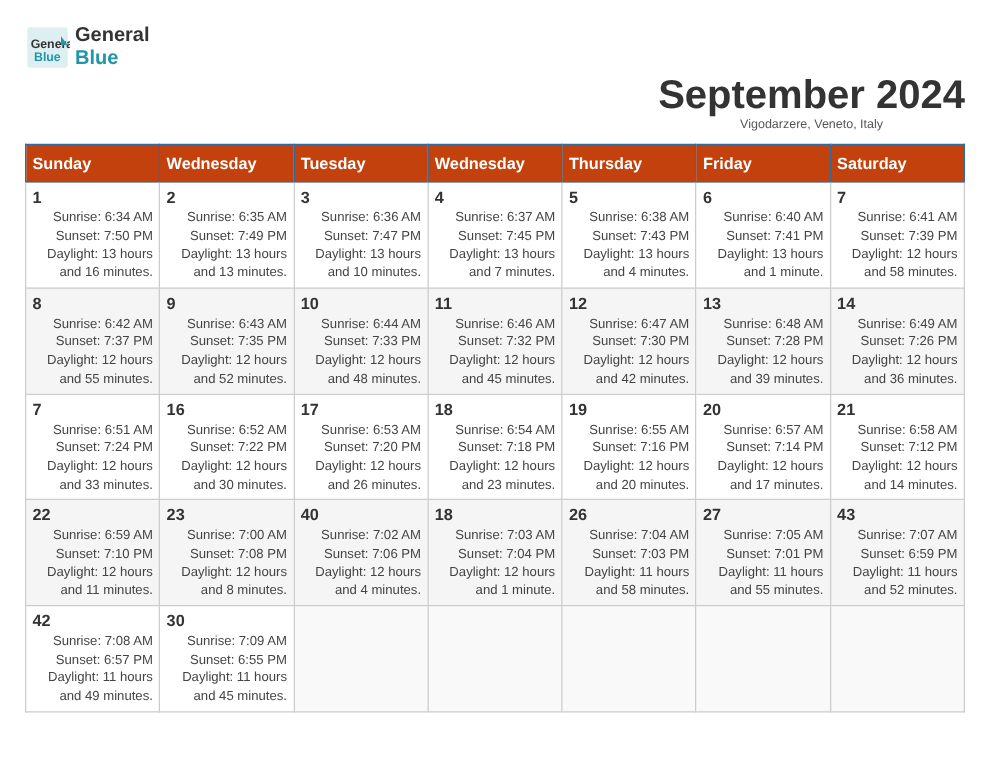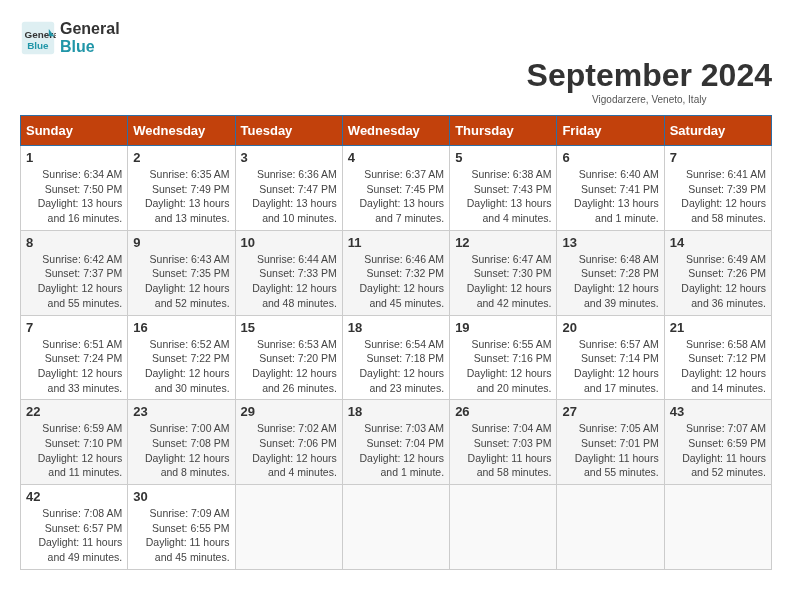--- a/index.html
+++ b/index.html
@@ -186,7 +186,7 @@
           <div class="day-detail">Sunrise: 6:52 AM<br>Sunset: 7:22 PM<br>Daylight: 12 hours and 30 minutes.</div>
         </td>
         <td>
-          <span class="day-num">15</span>
+          <span class="day-num">17</span>
           <div class="day-detail">Sunrise: 6:53 AM<br>Sunset: 7:20 PM<br>Daylight: 12 hours and 26 minutes.</div>
         </td>
         <td>

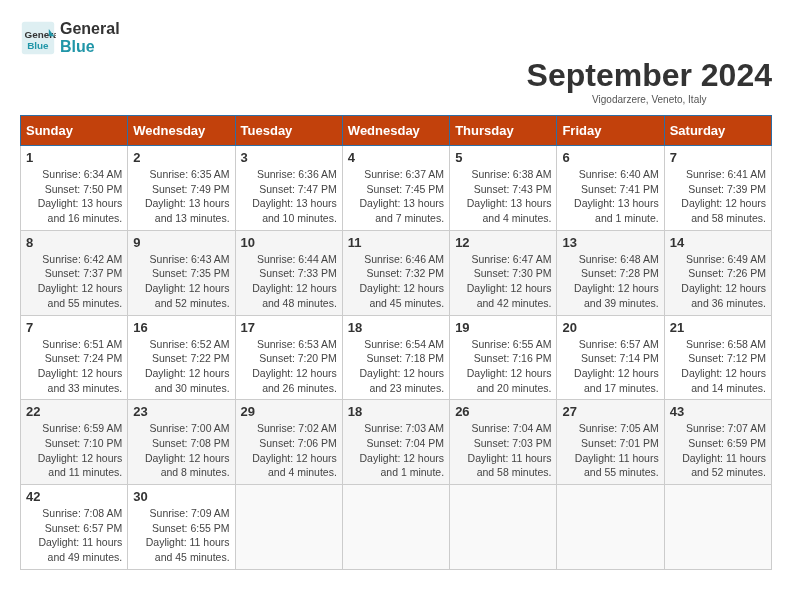--- a/index.html
+++ b/index.html
@@ -216,7 +216,7 @@
           <div class="day-detail">Sunrise: 7:00 AM<br>Sunset: 7:08 PM<br>Daylight: 12 hours and 8 minutes.</div>
         </td>
         <td>
-          <span class="day-num">29</span>
+          <span class="day-num">40</span>
           <div class="day-detail">Sunrise: 7:02 AM<br>Sunset: 7:06 PM<br>Daylight: 12 hours and 4 minutes.</div>
         </td>
         <td>

